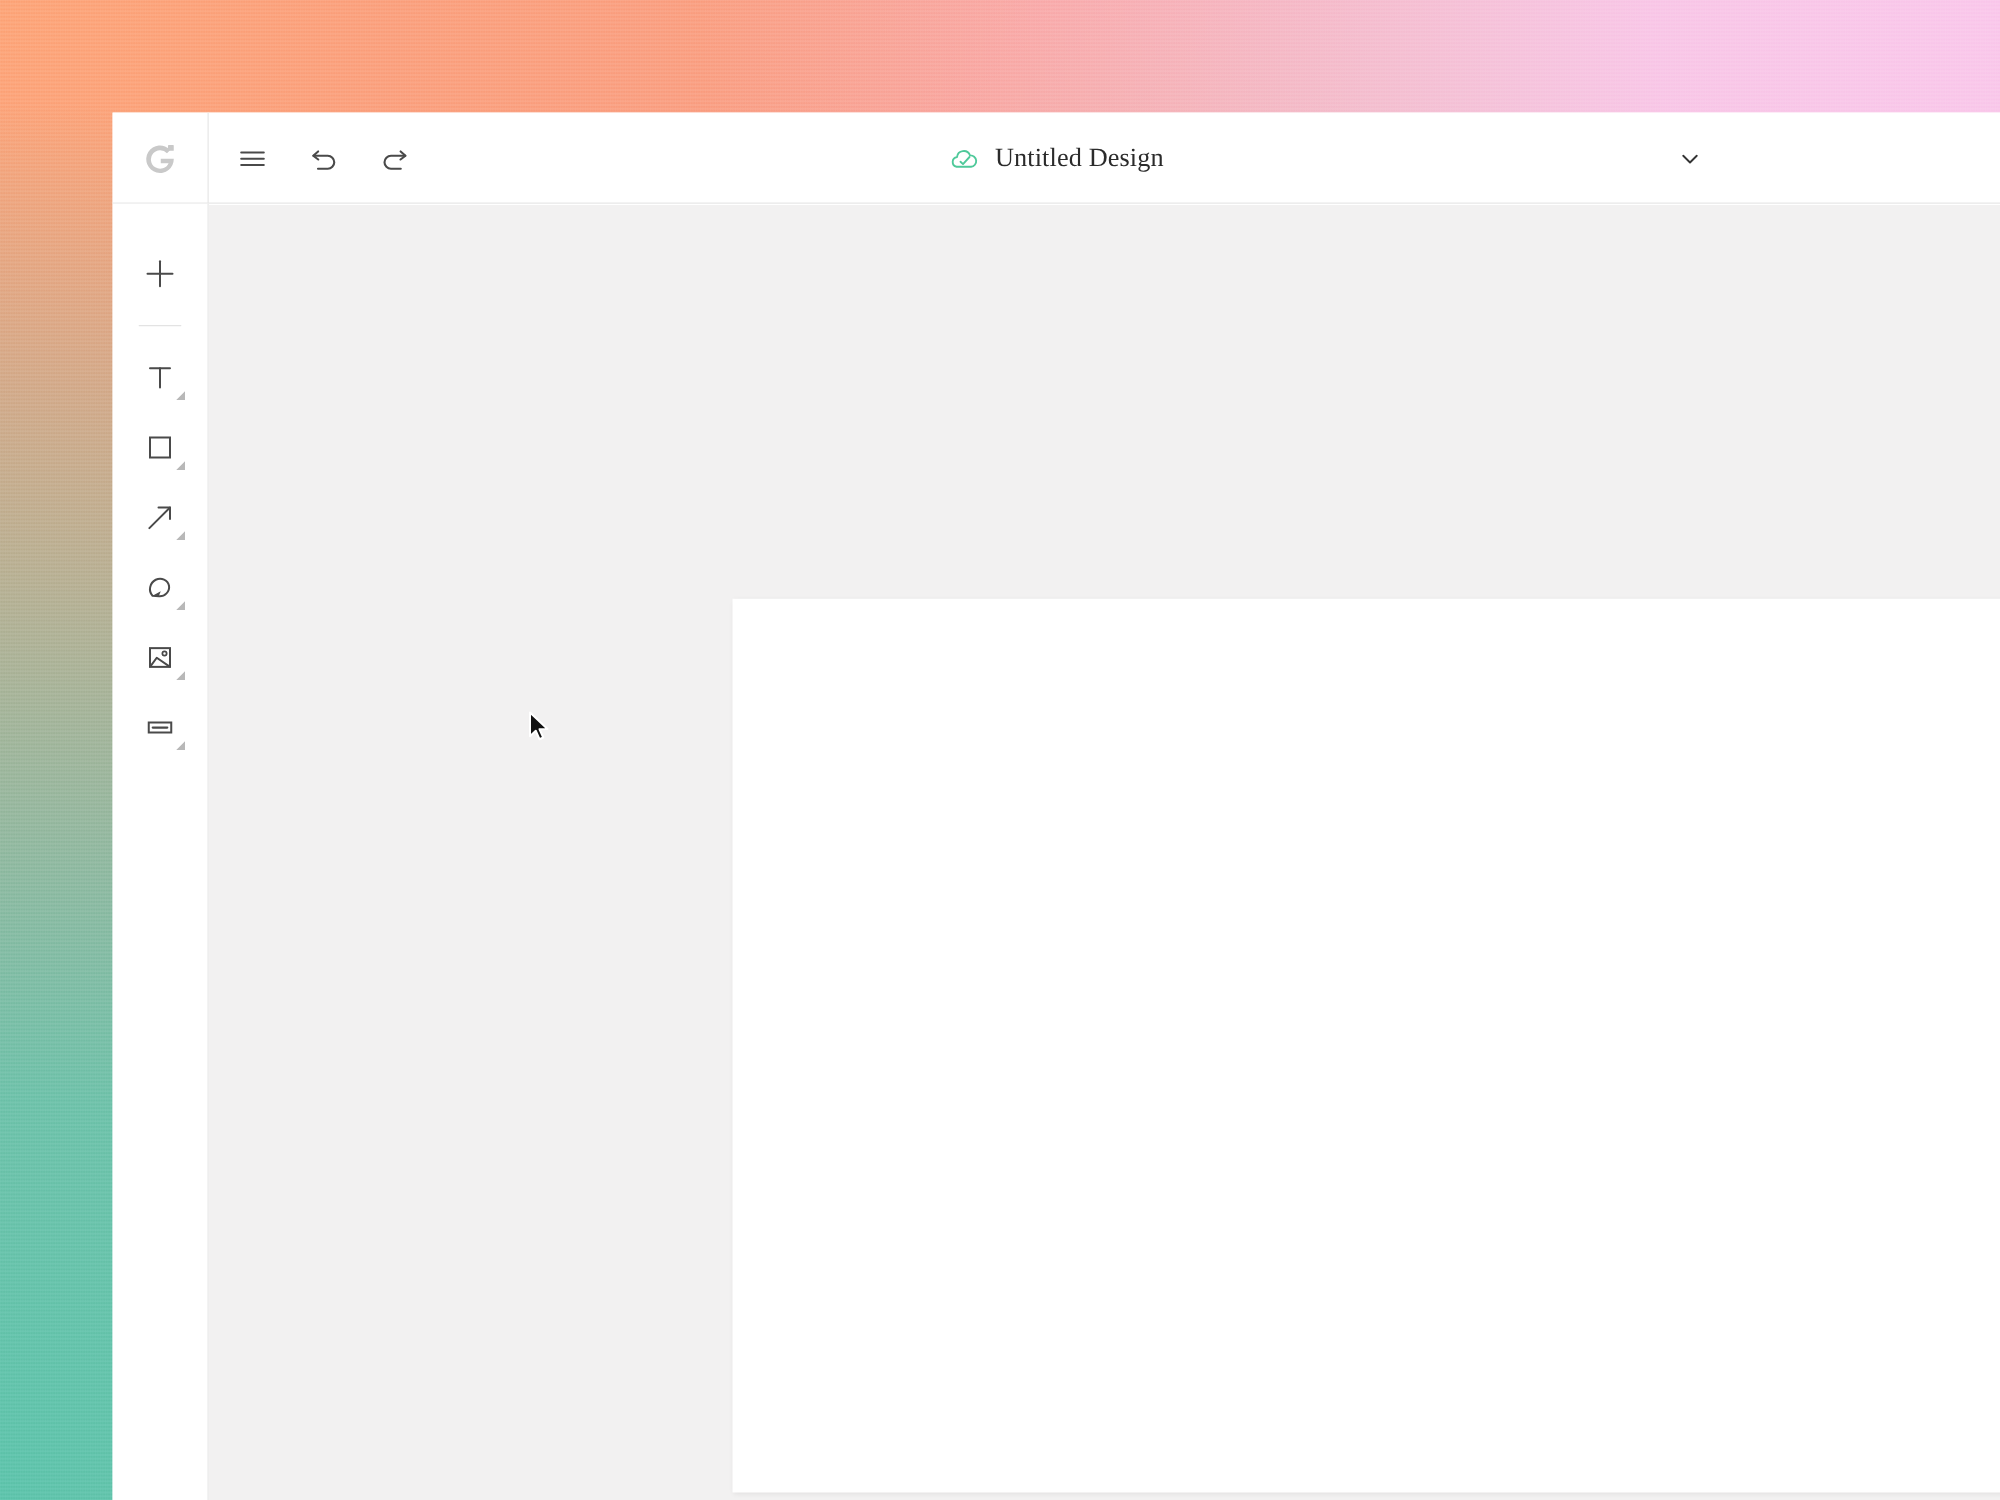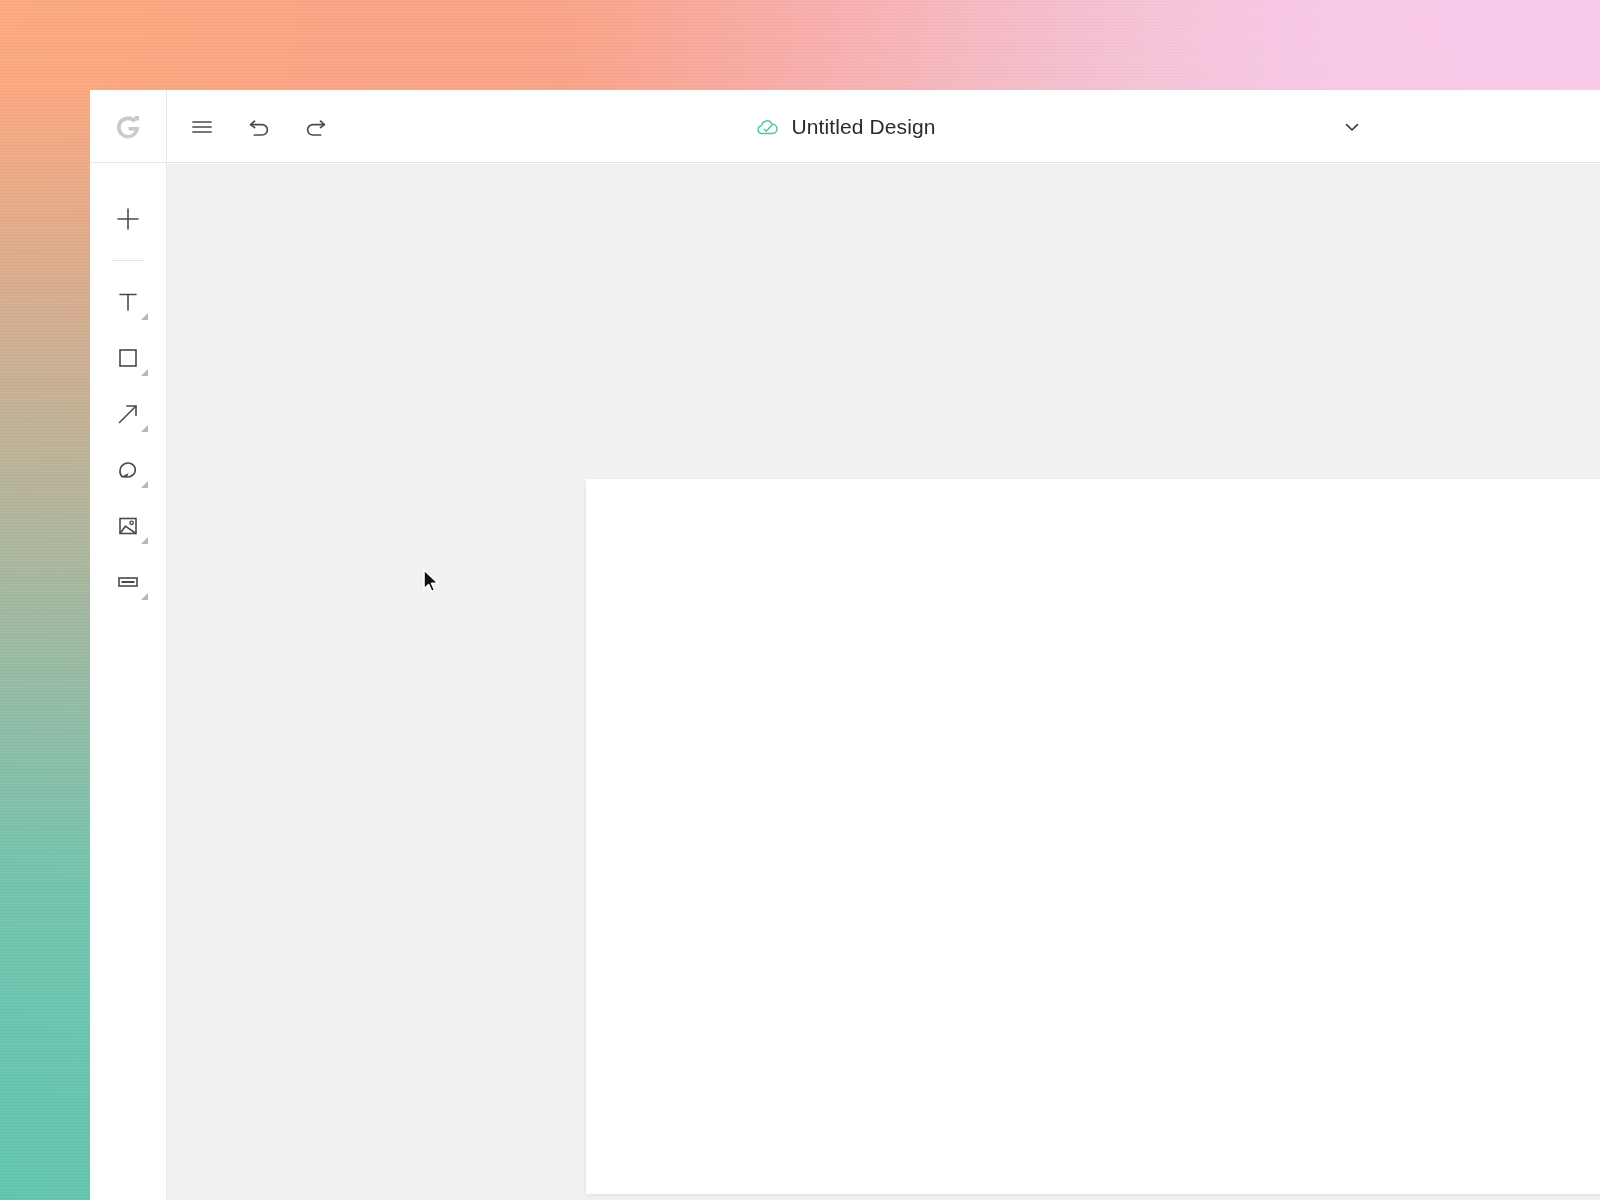--- a/index.html
+++ b/index.html
@@ -33,6 +33,7 @@
         #6CC6AE 88%,
         #63C4AC 100%);
     background-blend-mode: normal;
+    font-family: Liberation Serif, serif;
   }
   
   #desktop-gradient {

